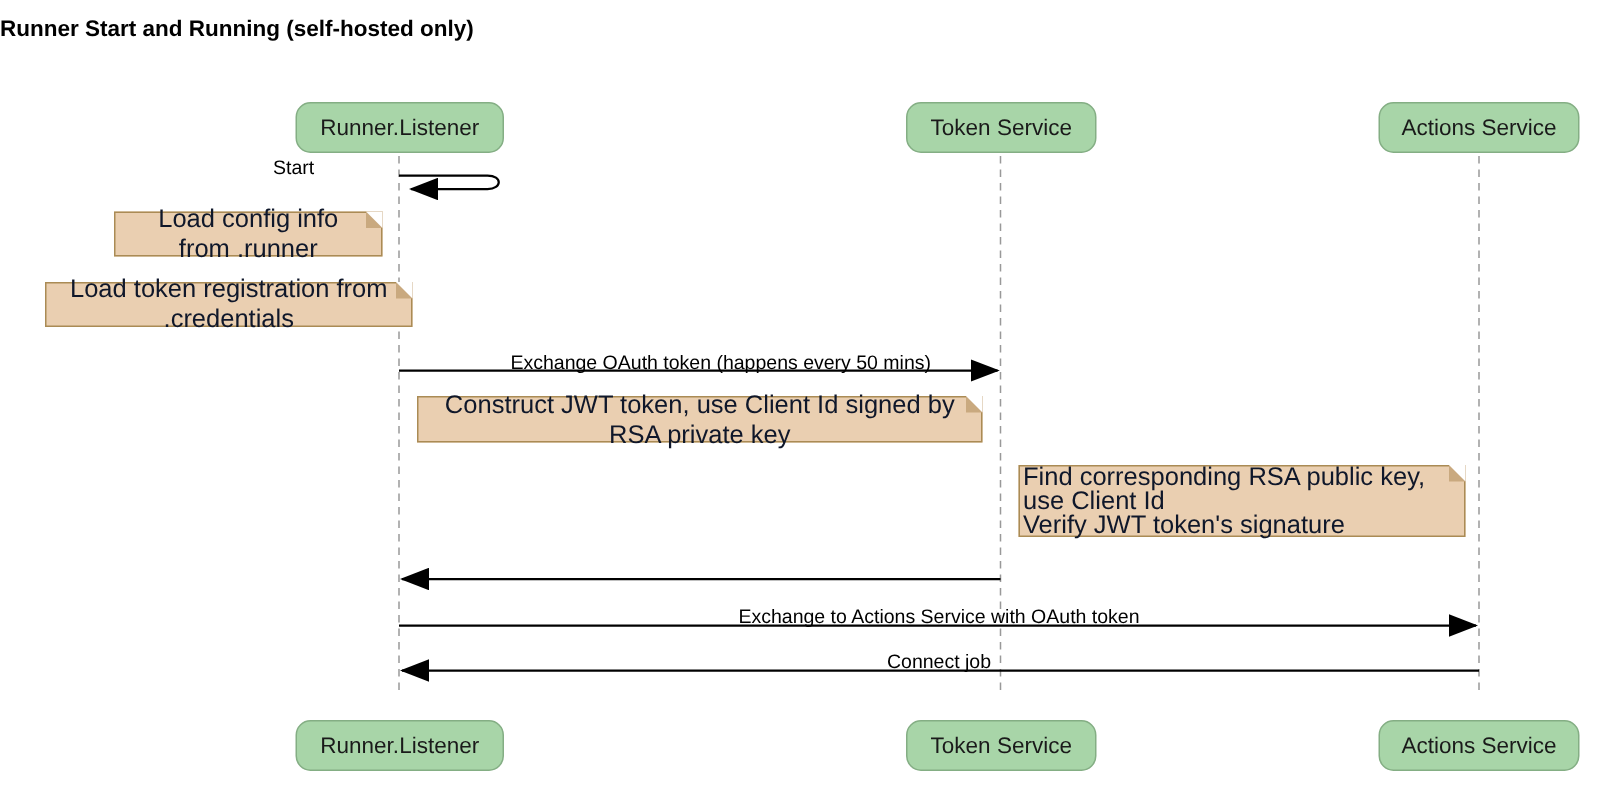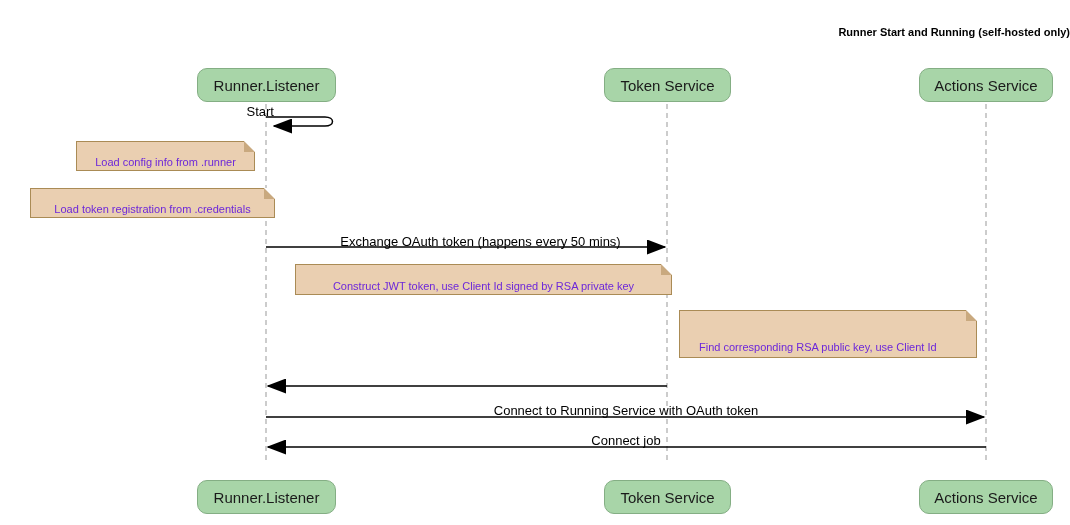--- a/index.html
+++ b/index.html
@@ -23,8 +23,8 @@
     overflow:hidden;
   }
   .title{
-    position:absolute;top:26px;left:0;width:100%;
-    text-align:right;font-size:11px;font-weight:bold;color:#000;
+    position:absolute;top:11px;left:0;width:100%;
+    text-align:left;font-size:15px;font-weight:bold;color:#000;
   }
   .overlay{position:absolute;top:0;left:0;width:1070px;height:525px;}
   .lifeline{stroke:var(--lifeline);stroke-width:1;stroke-dasharray:5 4;fill:none;}

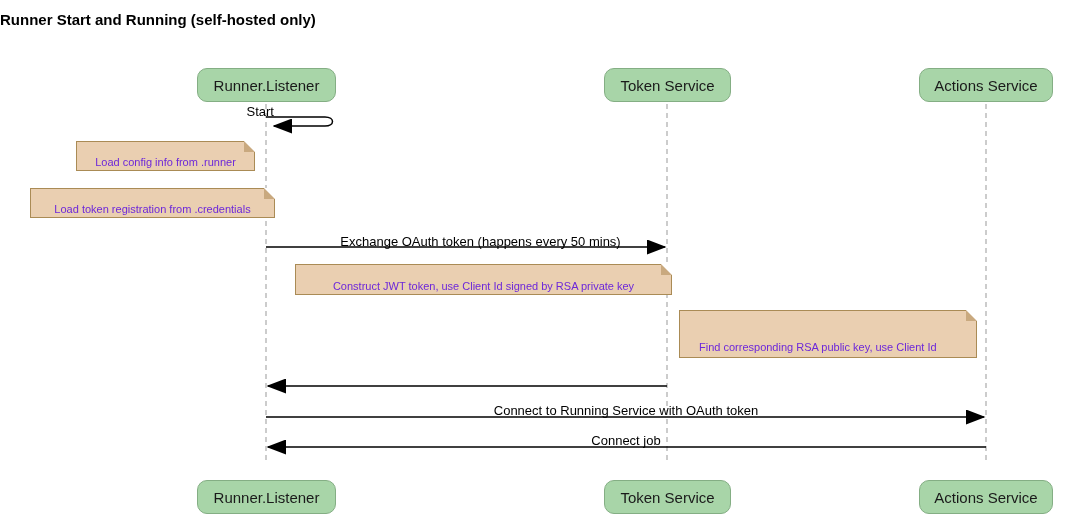--- a/index.html
+++ b/index.html
@@ -100,7 +100,7 @@
     <span>Actions Service</span>
   </div>
 
-  <div class="msg-label" style="left:192px;top:104px;width:82px;text-align:right;">Start</div>
+  <div class="msg-label" style="left:182px;top:104px;width:82px;">Start</div>
   <div class="msg-label centered" style="left:467px;top:234px;padding-left:27px;">Exchange OAuth token (happens every 50 mins)</div>
   <div class="msg-label centered" style="left:626px;top:403px;">Connect to Running Service with OAuth token</div>
   <div class="msg-label centered" style="left:626px;top:433px;">Connect job</div>

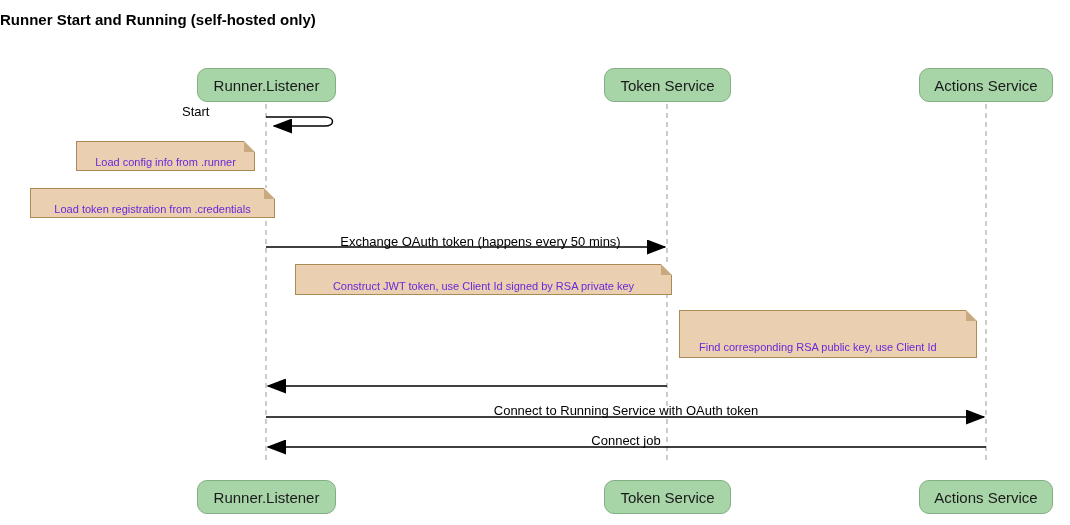--- a/index.html
+++ b/index.html
@@ -49,8 +49,8 @@
     position:absolute;
     background:var(--note-fill);
     border:1px solid var(--note-border);
-    display:flex;align-items:flex-end;justify-content:center;
-    font-size:11px;color:#6d28d9;
+    display:flex;align-items:center;justify-content:center;
+    font-size:17px;color:#0f172a;
     box-sizing:border-box;
     padding:2px 10px;
     text-align:center;

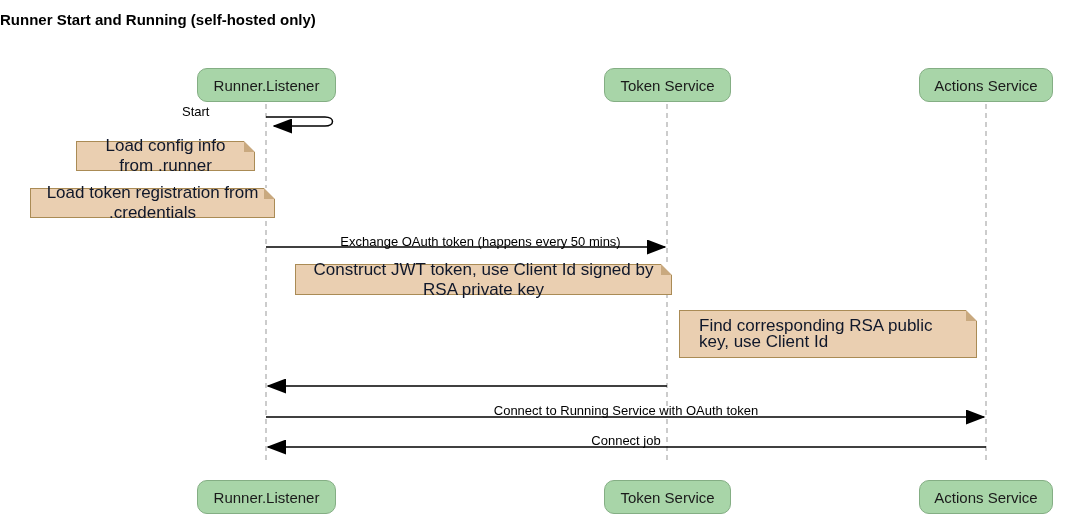--- a/index.html
+++ b/index.html
@@ -111,7 +111,7 @@
   <div class="note" style="left:10px;top:188px;width:245px;height:30px;margin-left:20px;">
     <span>Load token registration from .credentials</span>
   </div>
-  <div class="note" style="left:278px;top:264px;width:377px;height:31px;margin-left:17px;">
+  <div class="note" style="left:278px;top:264px;width:377px;height:31px;">
     <span>Construct JWT token, use Client Id signed by RSA private key</span>
   </div>
   <div class="note left-align" style="left:679px;top:310px;width:298px;height:48px;">

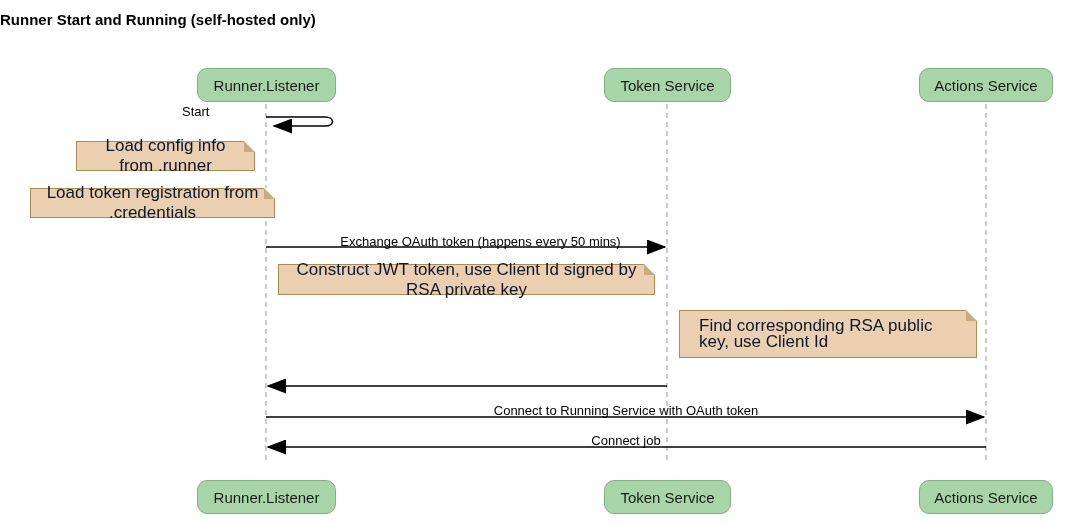--- a/index.html
+++ b/index.html
@@ -55,7 +55,7 @@
     padding:2px 10px;
     text-align:center;
   }
-  .note.left-align{justify-content:flex-start;text-align:left;line-height:16px;padding-left:19px;}
+  .note.left-align{justify-content:flex-start;text-align:left;line-height:16px;padding-left:2px;}
   .note::before{
     content:"";
     position:absolute;top:-1px;right:-1px;

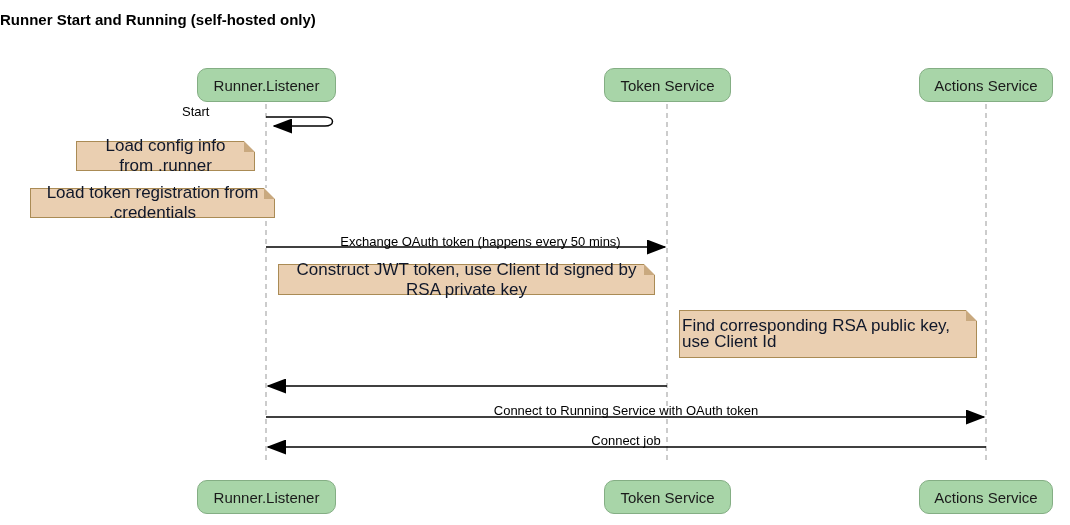--- a/index.html
+++ b/index.html
@@ -117,6 +117,7 @@
   <div class="note left-align" style="left:679px;top:310px;width:298px;height:48px;">
     <span>
       <span class="note-line">Find corresponding RSA public key, use Client Id</span>
+      <span class="note-line">Verify JWT token's signature</span>
     </span>
   </div>
 

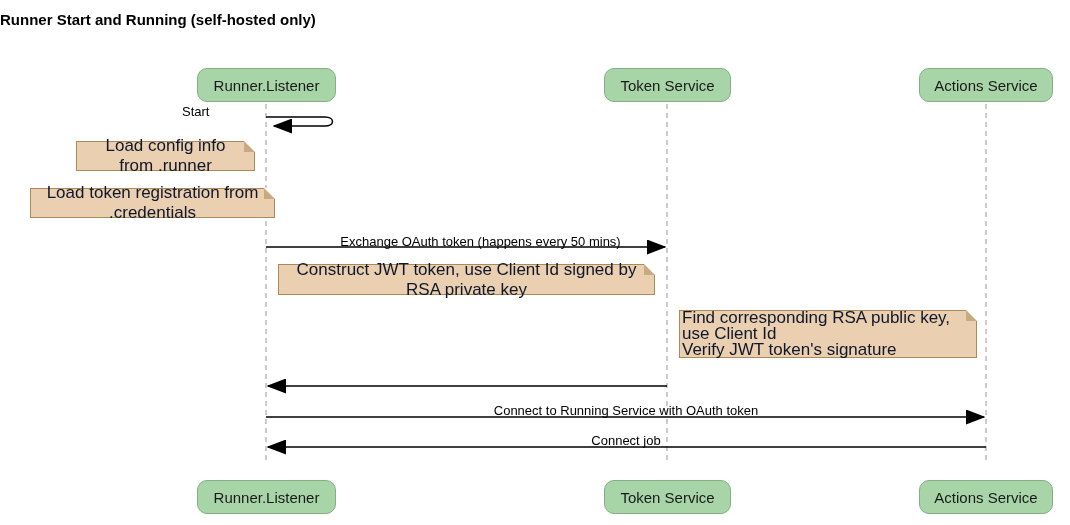--- a/index.html
+++ b/index.html
@@ -102,7 +102,7 @@
 
   <div class="msg-label" style="left:182px;top:104px;width:82px;">Start</div>
   <div class="msg-label centered" style="left:467px;top:234px;padding-left:27px;">Exchange OAuth token (happens every 50 mins)</div>
-  <div class="msg-label centered" style="left:626px;top:403px;">Connect to Running Service with OAuth token</div>
+  <div class="msg-label centered" style="left:626px;top:403px;">Exchange to Actions Service with OAuth token</div>
   <div class="msg-label centered" style="left:626px;top:433px;">Connect job</div>
 
   <div class="note" style="left:76px;top:141px;width:179px;height:30px;">

